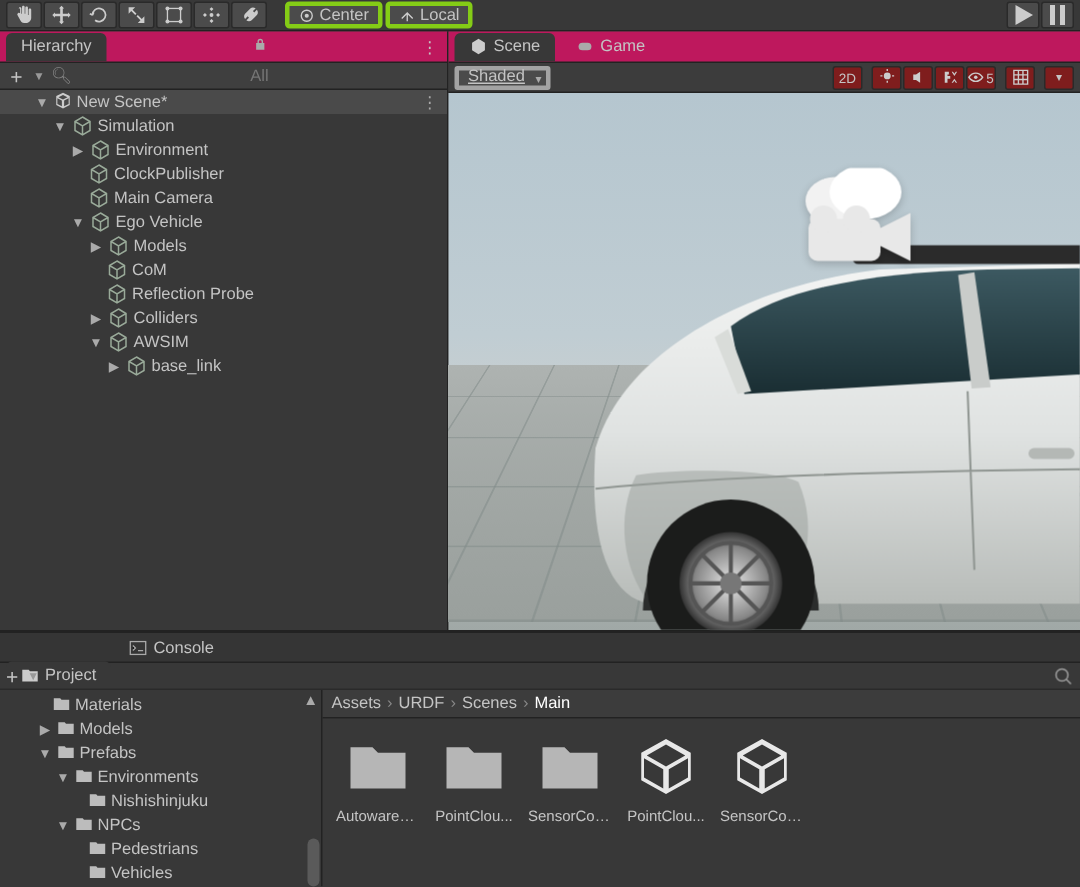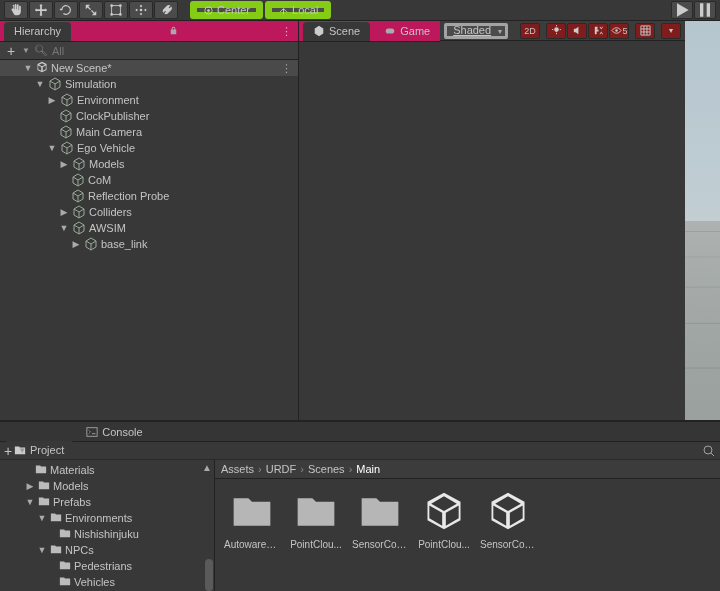--- a/index.html
+++ b/index.html
@@ -11,7 +11,7 @@
 .tool-btn svg { width: 14px; height: 14px; }
 .tool-group { display: flex; gap: 1px; }
 .toolbar-sep { width: 8px; }
-.pill { display: flex; background: #4b4b4b; border: 7px solid #84cc16; border-radius: 3px; height: 18px; align-items: center; gap: 3px; padding: 0 6px; cursor: pointer; }
+.pill { display: flex; background: #4b4b4b; border: 3px solid #84cc16; border-radius: 3px; height: 18px; align-items: flex-end; gap: 3px; padding: 0 6px; cursor: pointer; }
 .pill svg { width: 11px; height: 11px; }
 .spacer { flex: 1; }
 .play-btn { width: 22px; height: 18px; background: #4b4b4b; border: 1px solid #2a2a2a; border-radius: 2px; display: flex; align-items: center; justify-content: center; cursor: pointer; }

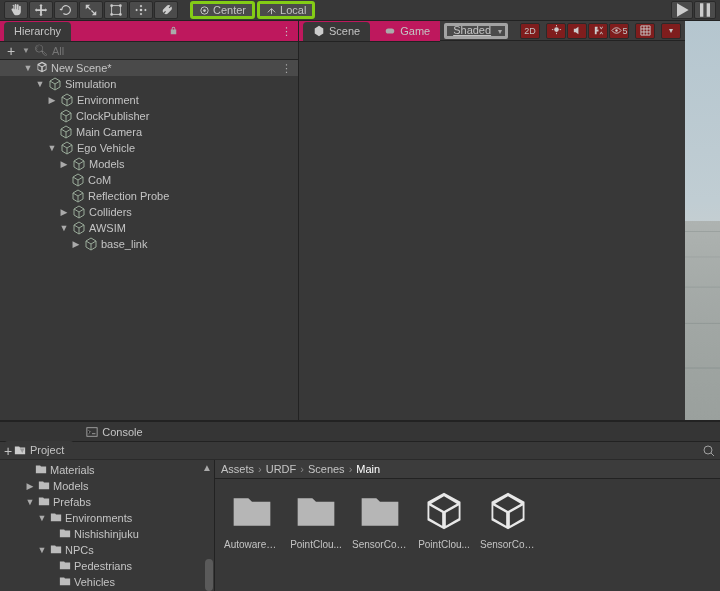--- a/index.html
+++ b/index.html
@@ -19,7 +19,7 @@
 
 .main { flex: 1; display: flex; min-height: 0; }
 .left-pane { width: 299px; display: flex; flex-direction: column; border-right: 1px solid #222; background: #383838; }
-.right-pane { flex: 1; display: flex; flex-direction: row; background: #383838; }
+.right-pane { flex: 1; display: flex; flex-direction: column; background: #383838; }
 
 
 .tabhdr { height: 21px; background: #be185d; border-bottom: 1px solid #222; display: flex; align-items: center; }

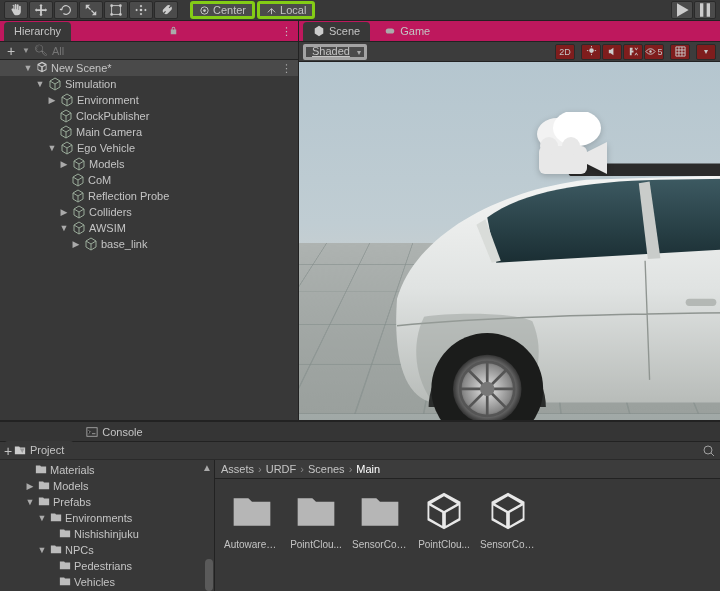--- a/index.html
+++ b/index.html
@@ -32,7 +32,7 @@
 .hier-search { height: 18px; background: #3f3f3f; border-bottom: 1px solid #222; display: flex; align-items: center; padding: 0 4px; gap: 4px; }
 .hier-search .plus { font-size: 14px; cursor: pointer; width: 14px; text-align: center; }
 .hier-search .down { font-size: 8px; color: #999; cursor: pointer; }
-.hier-search input { flex: 1; background: transparent; border: none; outline: none; color: #999; font-size: 11px; }
+.hier-search input { flex: 1; background: transparent; border: none; outline: none; color: #999; font-size: 11px; text-align: center; }
 .hier-search .sglyph { color: #888; font-size: 11px; }
 
 

